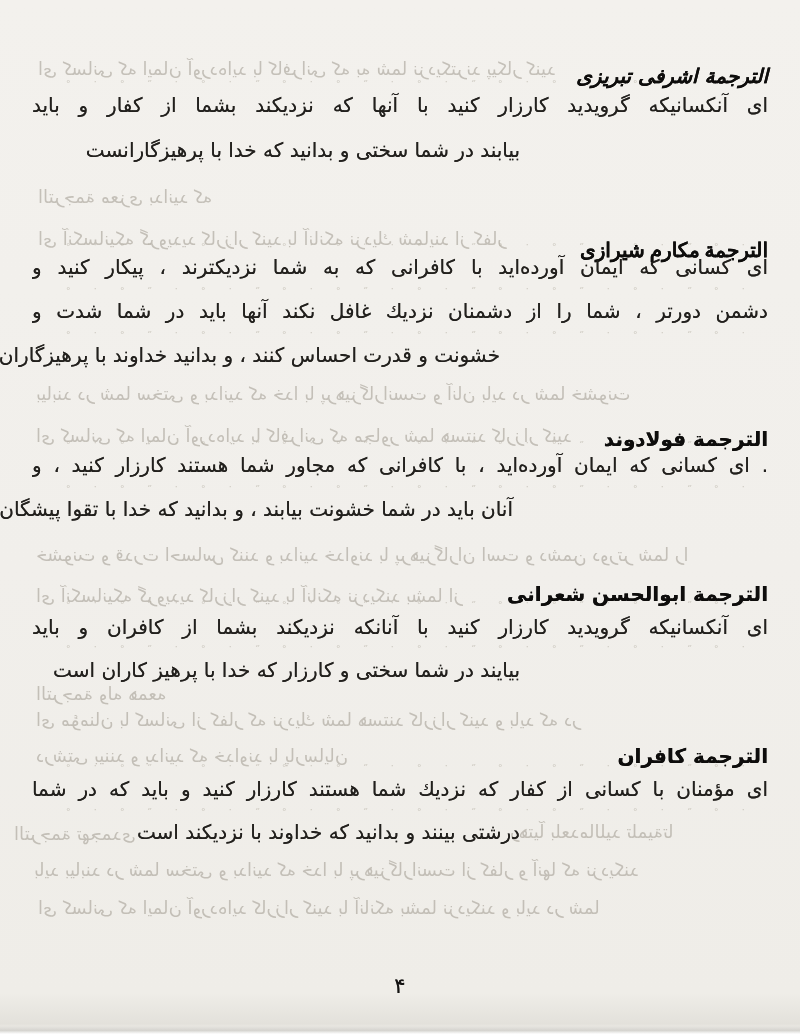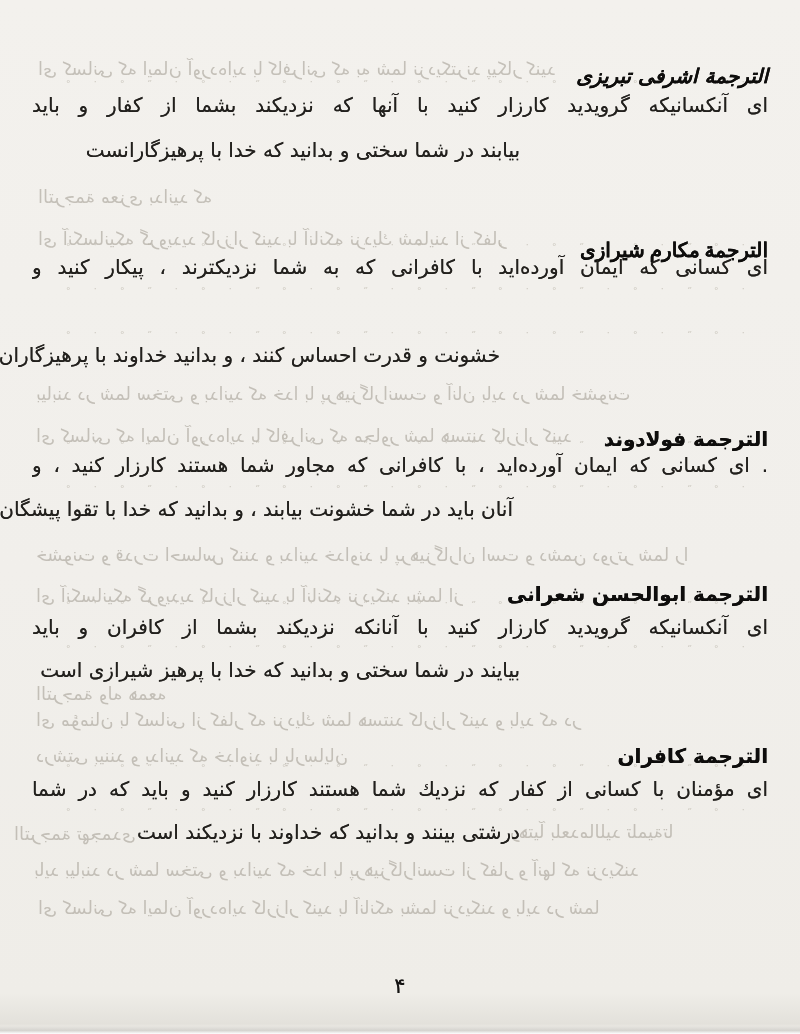--- a/index.html
+++ b/index.html
@@ -131,6 +131,7 @@
 
   <div class="abs section-title" style="top:234px;font-family:Liberation Serif, serif;" dir="rtl">الترجمة مكارم شيرازى</div>
   <div class="abs line-full" style="top:250px;" dir="rtl">اى كسانى كه ايمان آورده‌ايد با كافرانى كه به شما نزديكترند ، پيكار كنيد و</div>
+  <div class="abs line-full" style="top:294px;" dir="rtl">دشمن دورتر ، شما را از دشمنان نزديك غافل نكند آنها بايد در شما شدت و</div>
   <div class="abs line-cont" style="top:338px; right:300px;" dir="rtl">خشونت و قدرت احساس كنند ، و بدانيد خداوند با پرهيزگاران است</div>
 
   <div class="abs line-full" style="top:448px;" dir="rtl">. اى كسانى كه ايمان آورده‌ايد ، با كافرانى كه مجاور شما هستند كارزار كنيد ، و</div>

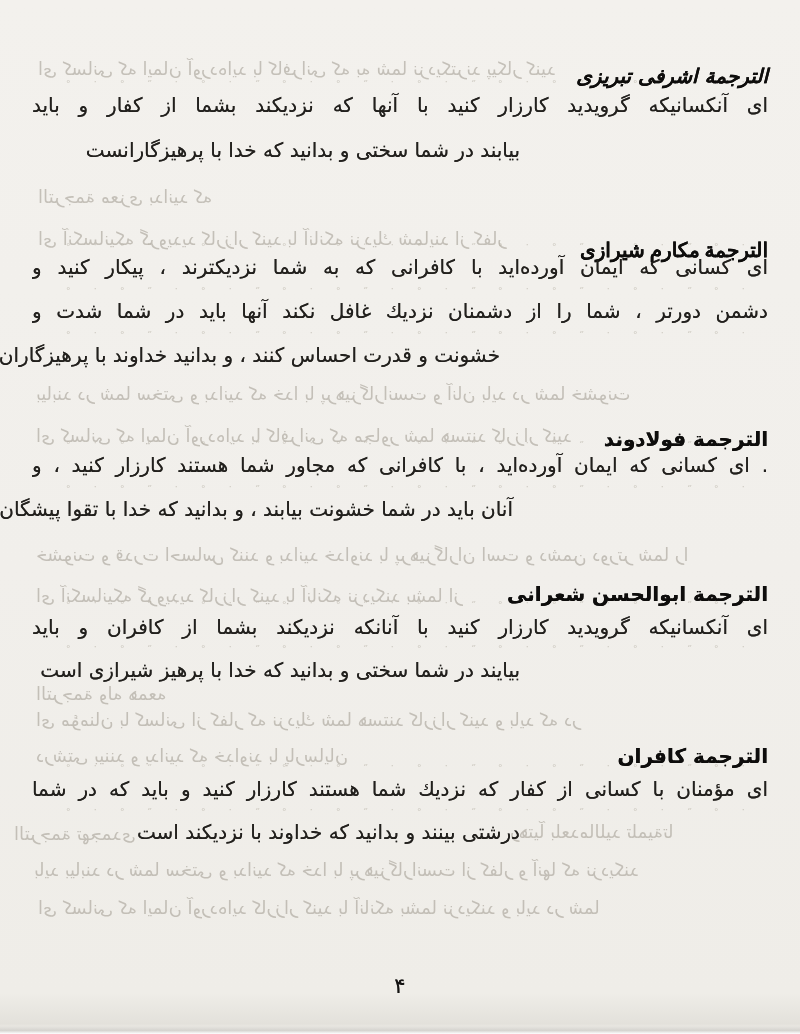--- a/index.html
+++ b/index.html
@@ -140,7 +140,7 @@
 
   <div class="abs section-title" style="top:578px;margin-left:28px;" dir="rtl">الترجمة ابوالحسن شعرانى</div>
   <div class="abs line-full" style="top:610px;" dir="rtl">اى آنكسانيكه گرويديد كارزار كنيد با آنانكه نزديكند بشما از كافران و بايد</div>
-  <div class="abs line-cont" style="top:653px; right:280px;" dir="rtl">بيايند در شما سختى و بدانيد كه خدا با پرهيز شيرازى است</div>
+  <div class="abs line-cont" style="top:653px; right:280px;" dir="rtl">بيايند در شما سختى و كارزار كه خدا با پرهيز كاران است</div>
 
   <div class="abs section-title" style="top:740px;" dir="rtl">الترجمة كافران</div>
   <div class="abs line-full" style="top:772px;" dir="rtl">اى مؤمنان با كسانى از كفار كه نزديك شما هستند كارزار كنيد و بايد كه در شما</div>

